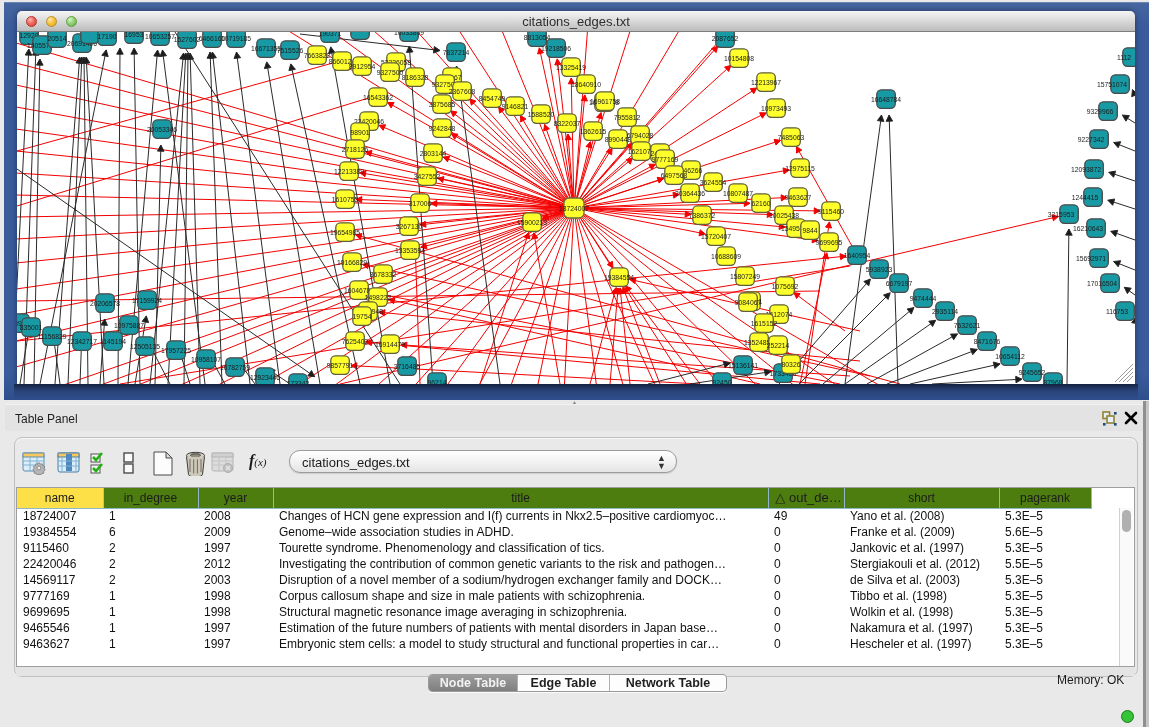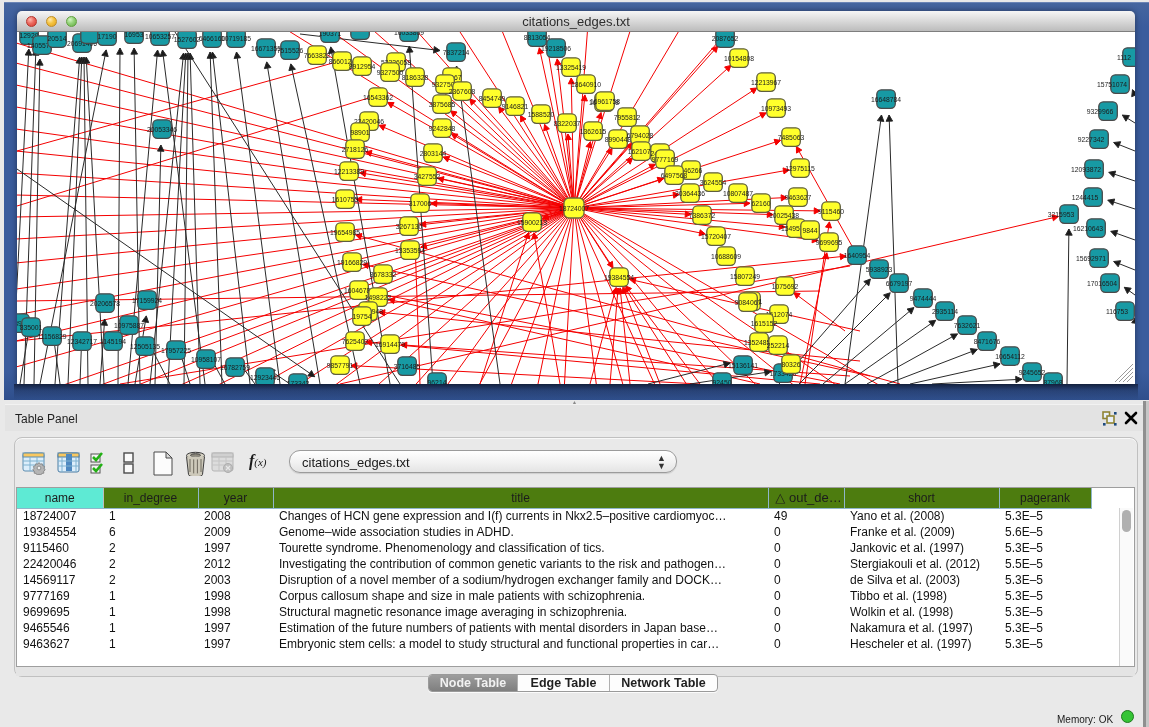--- a/index.html
+++ b/index.html
@@ -26,7 +26,7 @@
 #tablewrap { position:absolute; left:1px; top:49px; width:1119px; height:180px; background:#fff; border:1px solid #9e9e9e; border-radius:0; overflow:hidden; }
 table { border-collapse:collapse; table-layout:fixed; width:1074px; font-size:12px; }
 th { height:20px; font-weight:normal; color:#1c1c1c; background:#4d7c0f; border-right:1px solid #8fb6ca; border-bottom:1px solid #8fb6ca; text-align:center; overflow:hidden; white-space:nowrap; }
-th.c1 { background:#5eead4; border-right:1px solid #bdbdbd; }
+th.c1 { background:#fde047; border-right:1px solid #bdbdbd; }
 th.c5 { text-align:center; padding-left:5px; font-size:13px; }
 td { height:16px; color:#111; padding:0 0 0 6px; overflow:hidden; white-space:nowrap; }
 col.c1{width:86px} col.c2{width:95px} col.c3{width:75px} col.c4{width:495px} col.c5{width:76px} col.c6{width:155px} col.c7{width:92px}

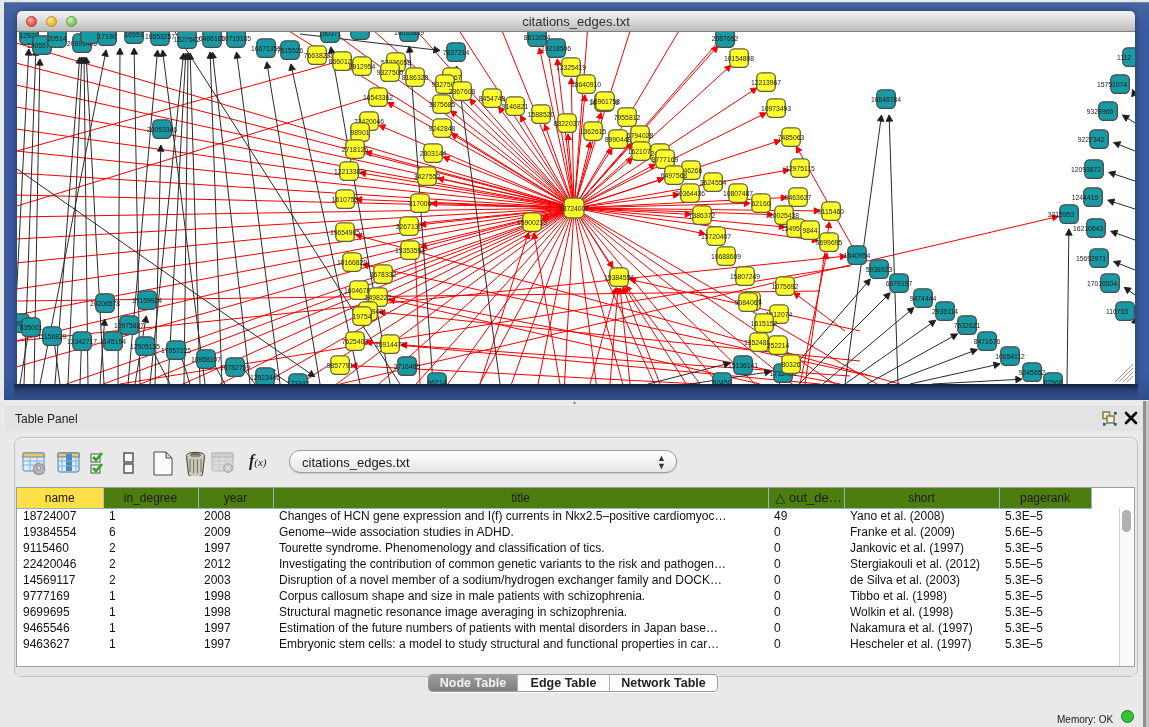--- a/index.html
+++ b/index.html
@@ -36,7 +36,7 @@
 #panelbottomstrip { position:absolute; left:1px; top:229px; width:1119px; height:9px; background:#e4e4e4; }
 #segctrl { position:absolute; left:428px; top:674px; height:18px; display:flex; border:1px solid #9a9a9a; border-radius:4px; overflow:hidden; background:#fdfdfd; box-shadow:0 1px 0 rgba(255,255,255,0.8); }
 #segctrl .seg { font-size:12.5px; font-weight:bold; line-height:16px; text-align:center; color:#1f1f1f; }
-#segctrl .seg.s1{width:88px} #segctrl .seg.s2{width:92px} #segctrl .seg.s3{width:108px}
+#segctrl .seg.s1{width:88px} #segctrl .seg.s2{width:92px} #segctrl .seg.s3{width:117px}
 #segctrl .seg.sel { background:linear-gradient(#9d9d9d,#7f7f7f); color:#f2f2f2; }
 #segctrl .seg + .seg { border-left:1px solid #b0b0b0; }
 #memory { position:absolute; left:1057px; top:714px; font-size:10px; color:#1a1a1a; }

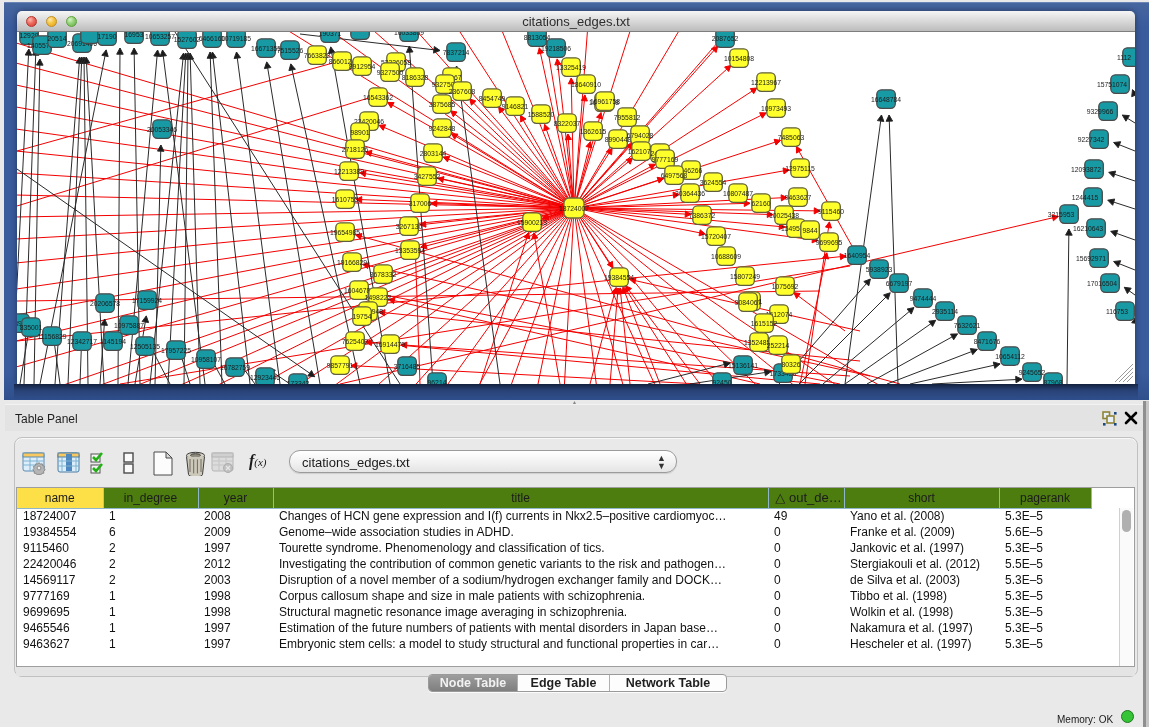--- a/index.html
+++ b/index.html
@@ -39,7 +39,7 @@
 #segctrl .seg.s1{width:88px} #segctrl .seg.s2{width:92px} #segctrl .seg.s3{width:117px}
 #segctrl .seg.sel { background:linear-gradient(#9d9d9d,#7f7f7f); color:#f2f2f2; }
 #segctrl .seg + .seg { border-left:1px solid #b0b0b0; }
-#memory { position:absolute; left:1057px; top:714px; font-size:10px; color:#1a1a1a; }
+#memory { position:absolute; left:1057px; top:673px; font-size:12px; color:#1a1a1a; }
 #memdot { position:absolute; left:1121px; top:710px; width:13px; height:13px; border-radius:50%; background:#35c435; border:1px solid #1e7a1e; }
 .icon { position:absolute; top:13px; }
 </style></head>

